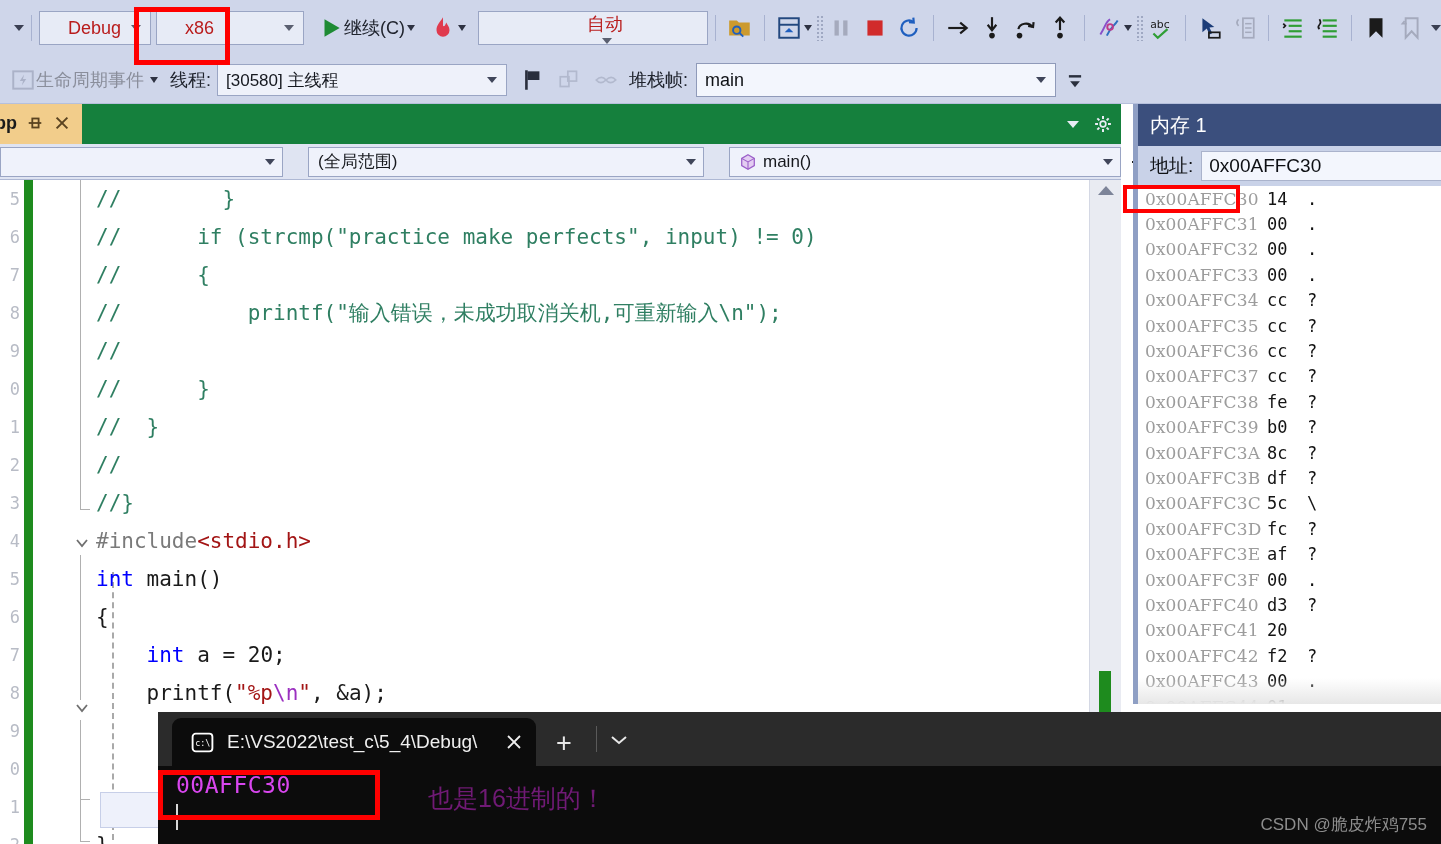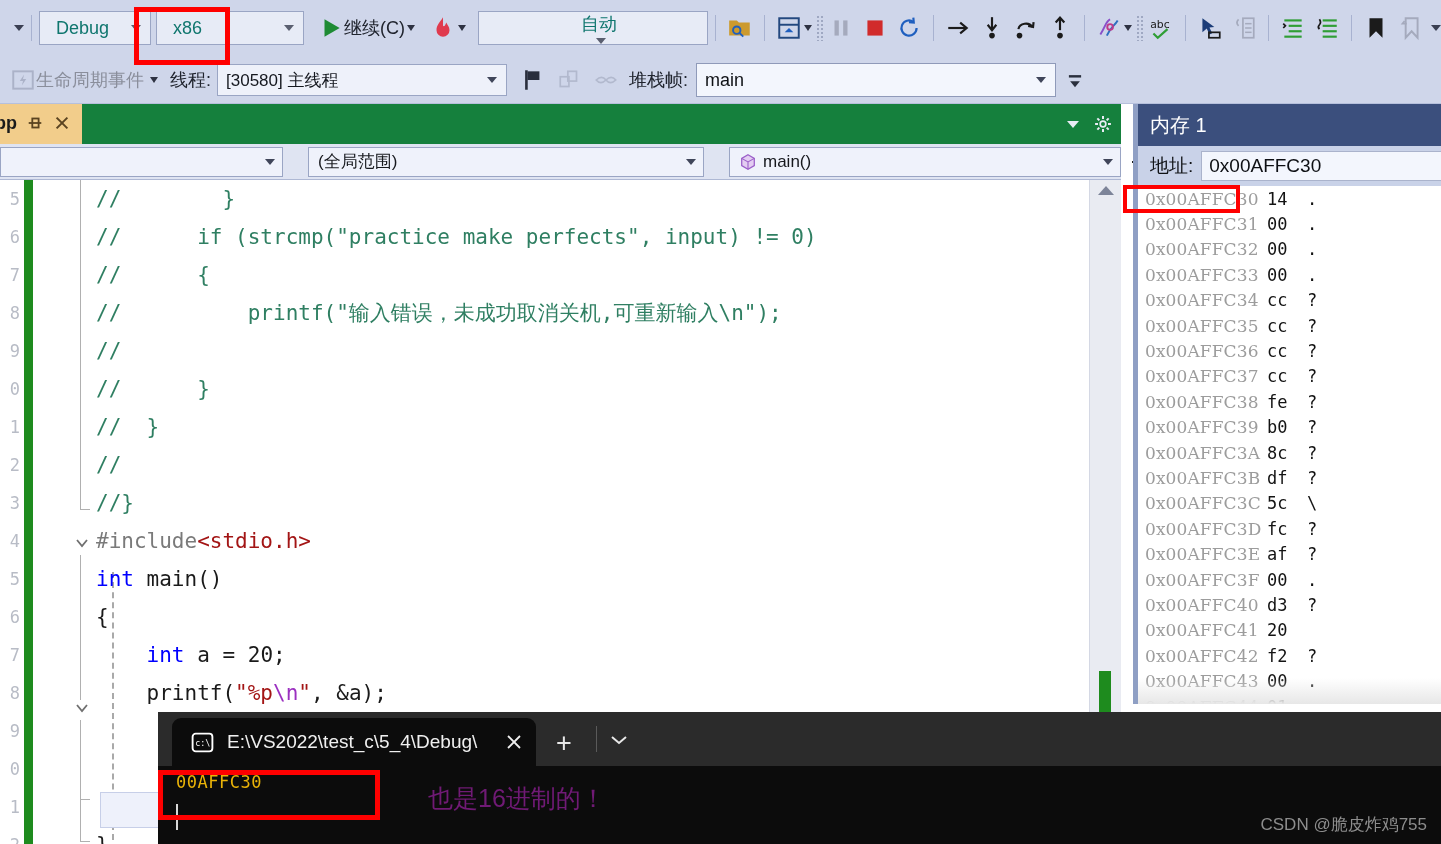--- a/index.html
+++ b/index.html
@@ -28,8 +28,8 @@
   }
   .tb-combo {
     height: 34px; background: #e7ebf6; border: 1px solid #9aa5c4;
-    display: flex; align-items: center; padding: 0 4px 0 16px;
-    font-size: 18px; color: #0f766e; flex: 0 0 auto; position: relative;
+    display: flex; align-items: center; padding: 0 4px 0 28px;
+    font-size: 18px; color: #b91c1c; flex: 0 0 auto; position: relative;
   }
   .tb-combo .cv { flex: 1 1 auto; white-space: nowrap; overflow: hidden; }
   .tb-combo .ca {

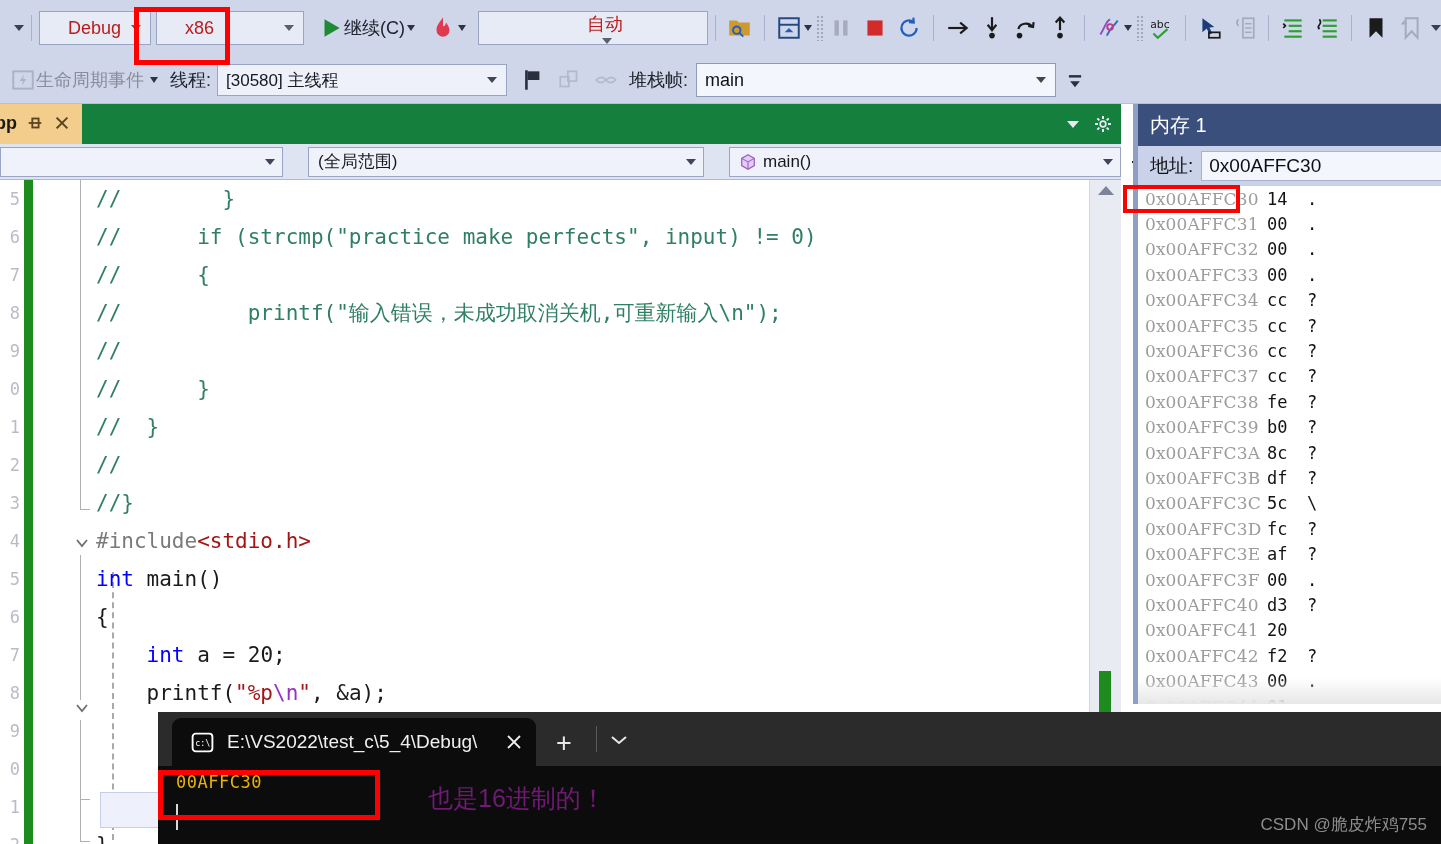--- a/index.html
+++ b/index.html
@@ -230,7 +230,7 @@
   }
   .cout {
     position: absolute; left: 18px; top: 6px; font-family: "DejaVu Sans Mono", monospace;
-    font-size: 17px; color: #eab308; letter-spacing: .5px;
+    font-size: 23px; color: #d946ef; letter-spacing: .5px;
   }
   .ccaret { position: absolute; left: 18px; top: 38px; width: 2px; height: 26px; background: #d8d8d8; }
   .watermark {

